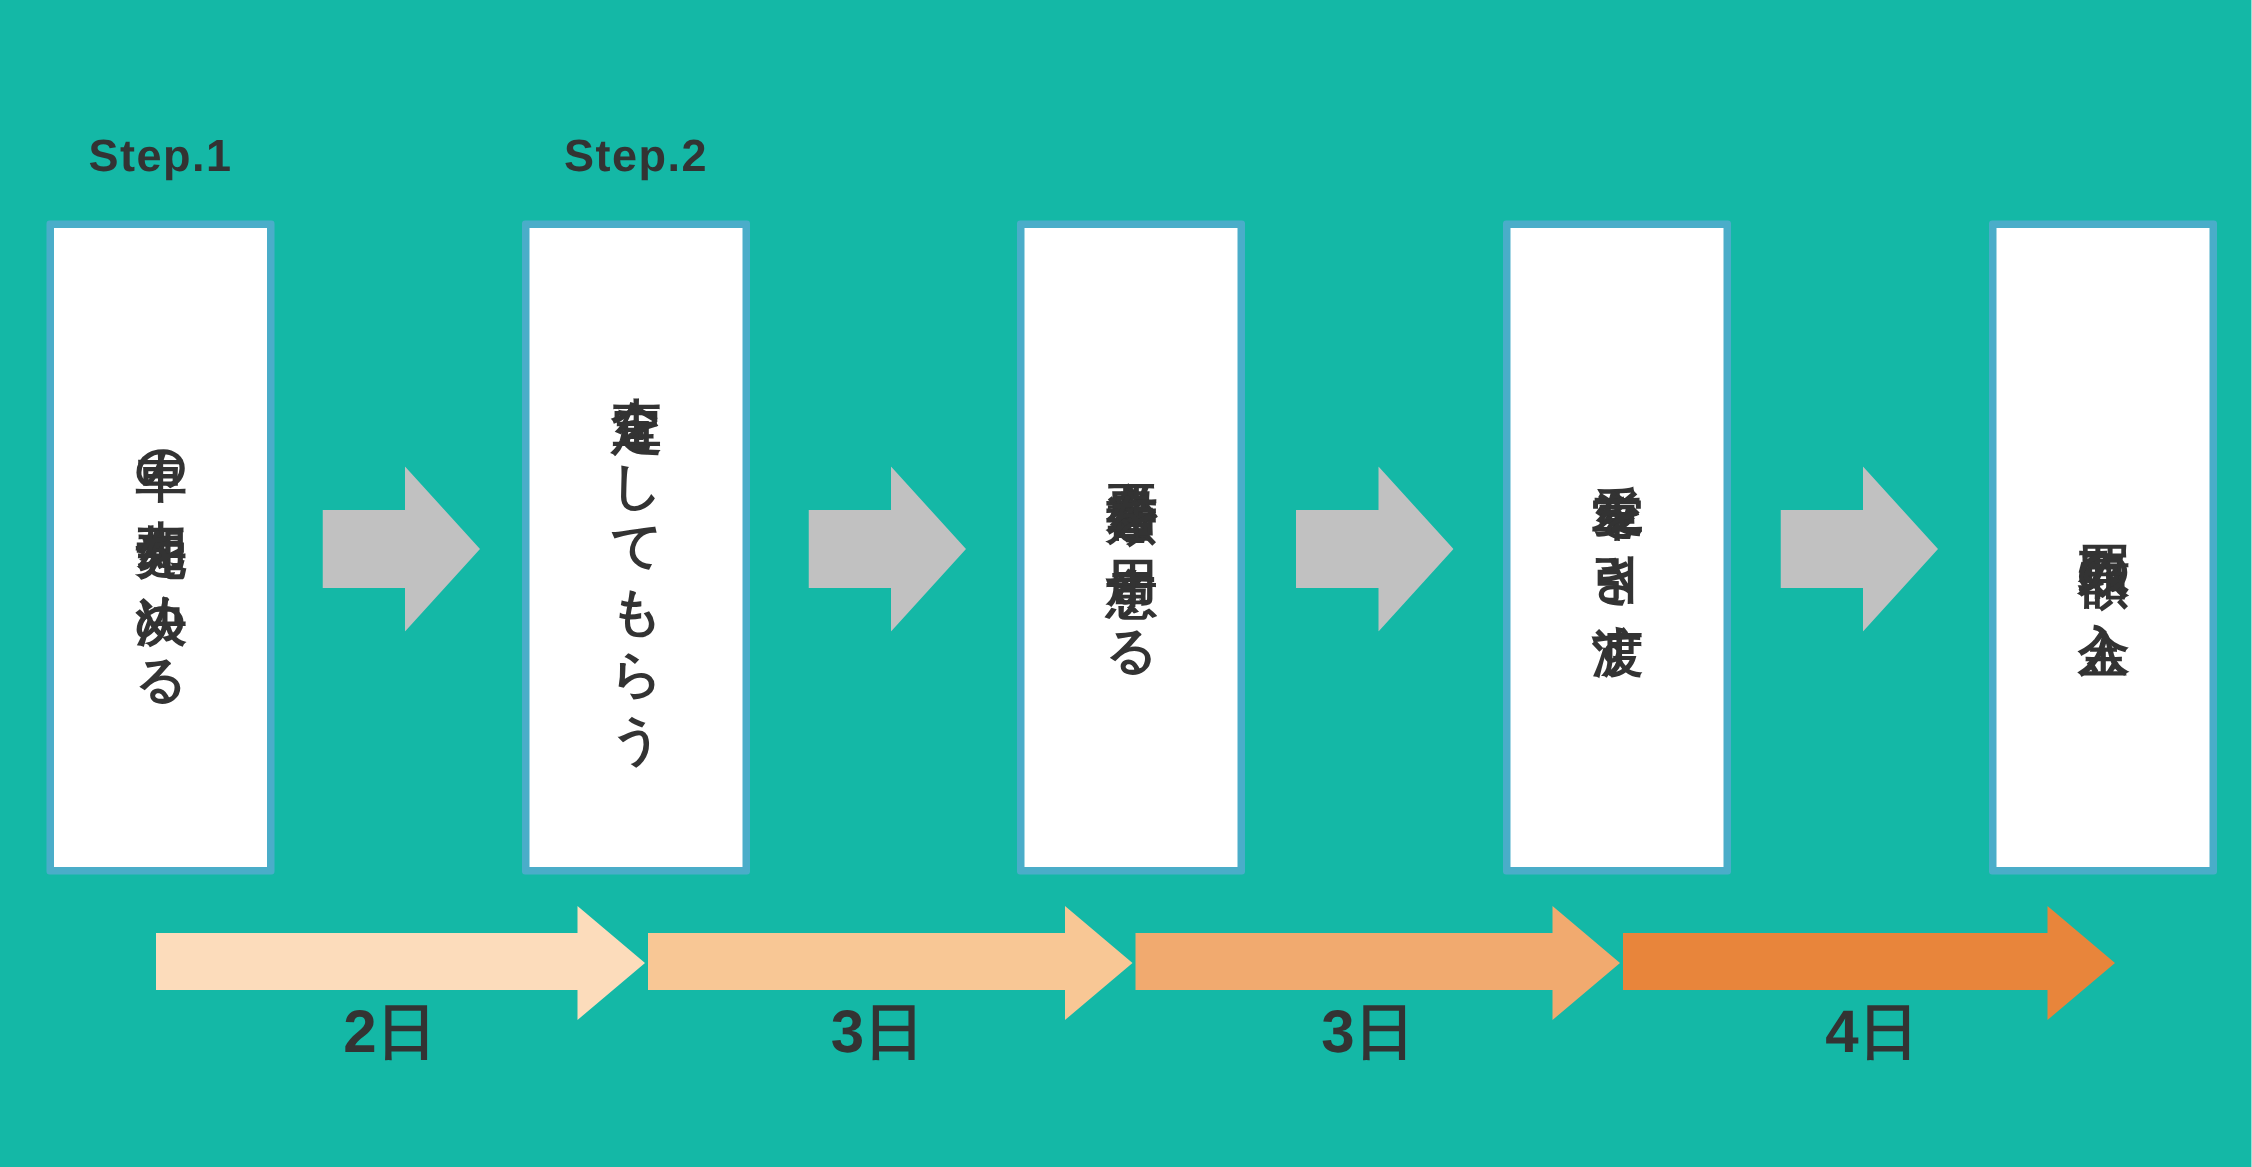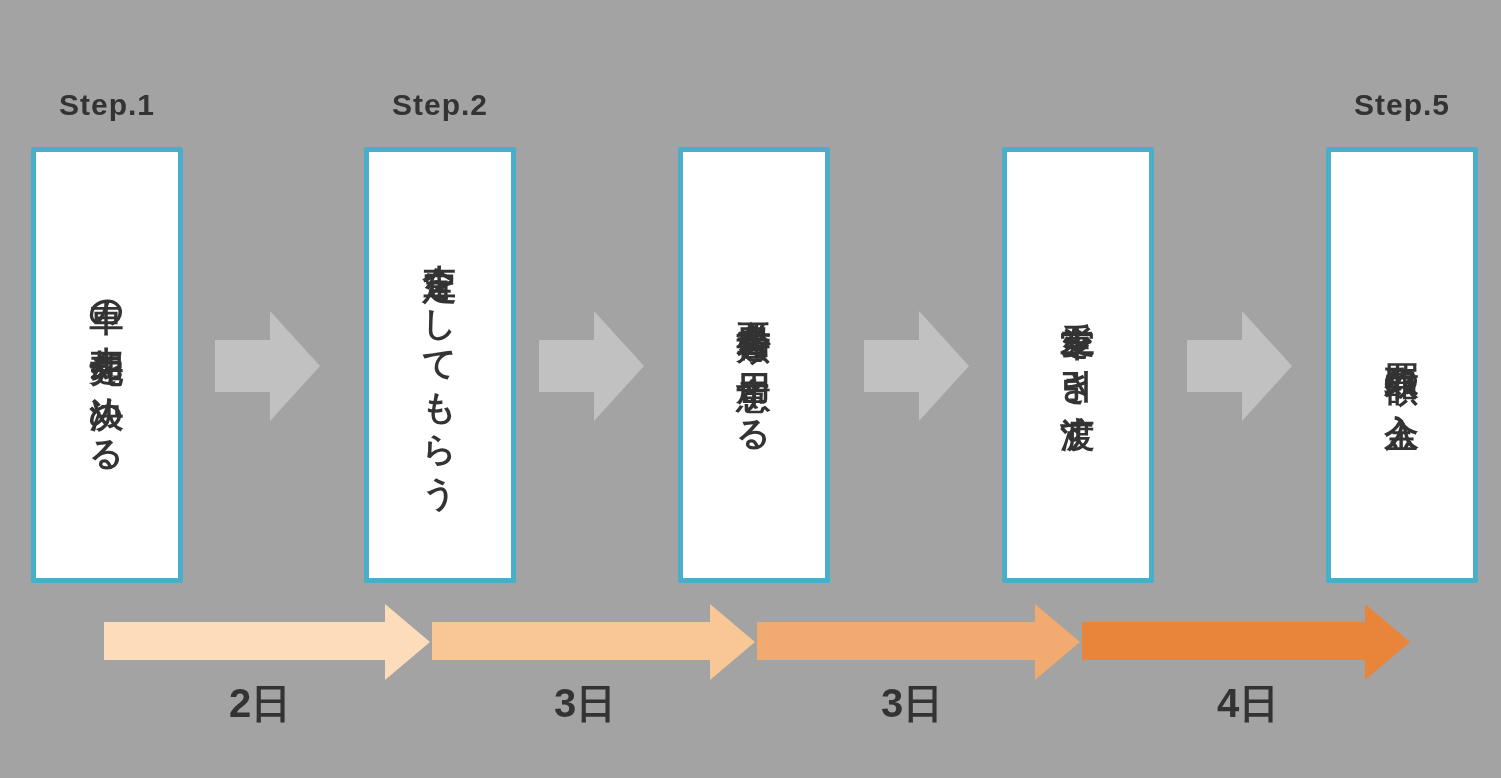--- a/index.html
+++ b/index.html
@@ -7,7 +7,7 @@
     position: relative;
     width: 1501px;
     height: 778px;
-    background: #a3a3a3;
+    background: #14b8a6;
     overflow: hidden;
     font-family: "Liberation Sans", "DejaVu Sans", sans-serif;
   }

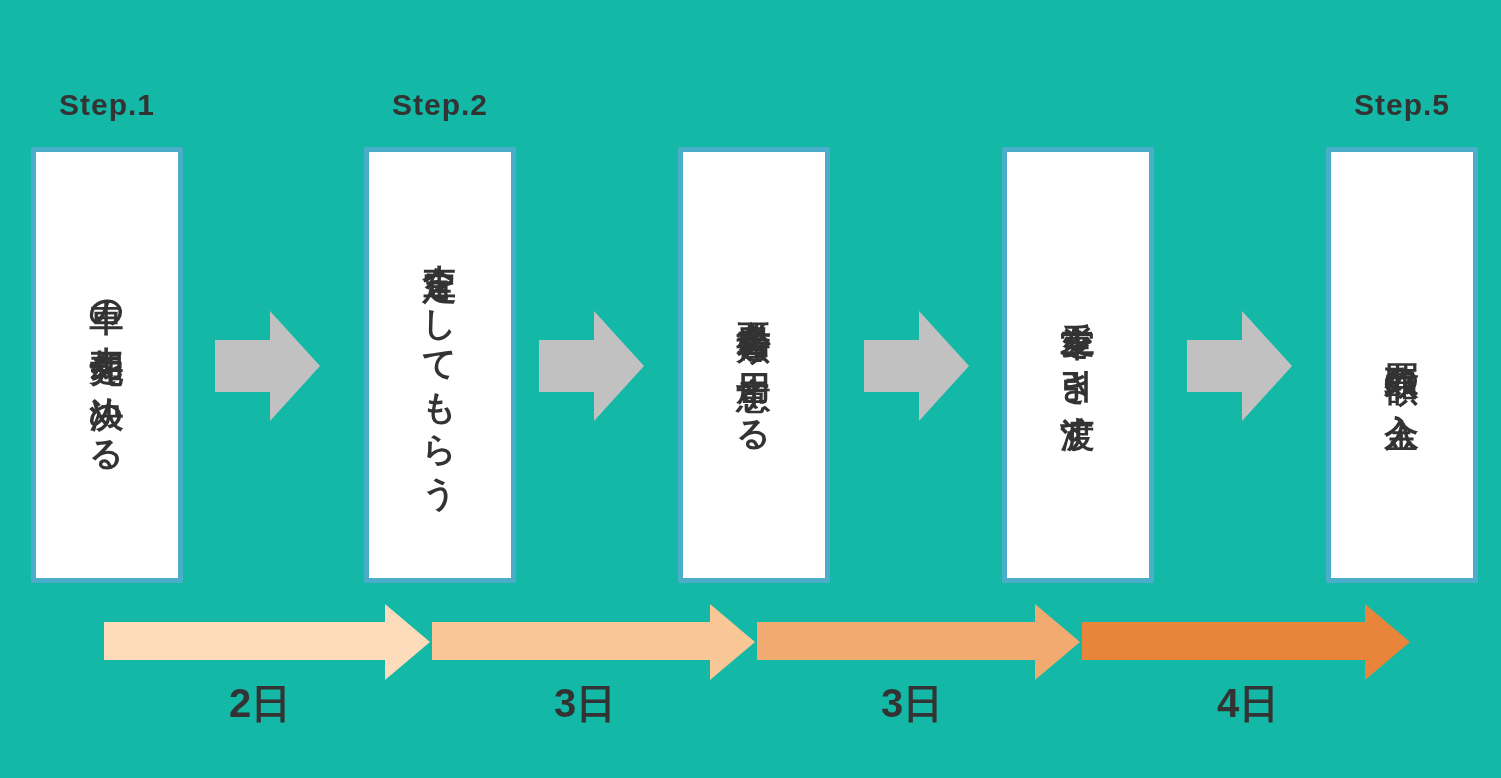--- a/index.html
+++ b/index.html
@@ -67,7 +67,7 @@
     </div>
   </div>
 
-  <div class="step" style="left:364px">
+  <div class="step" style="left:348px">
     <div class="step-label">Step.2</div>
     <div class="step-box">
       <div class="step-text">査定をしてもらう</div>

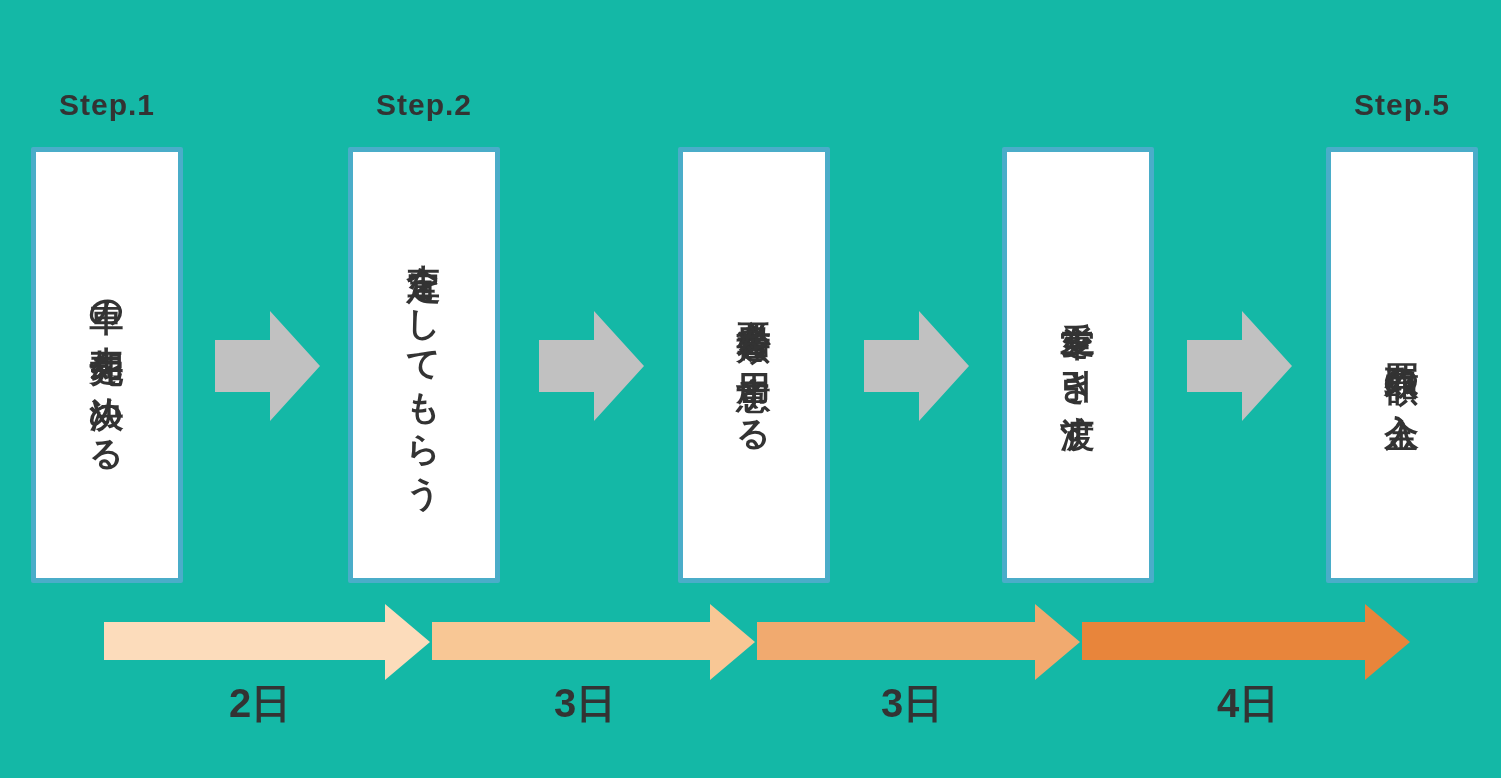--- a/index.html
+++ b/index.html
@@ -87,7 +87,6 @@
   </div>
 
   <div class="step" style="left:1326px">
-    <div class="step-label">Step.5</div>
     <div class="step-box">
       <div class="step-text">買取額の入金</div>
     </div>

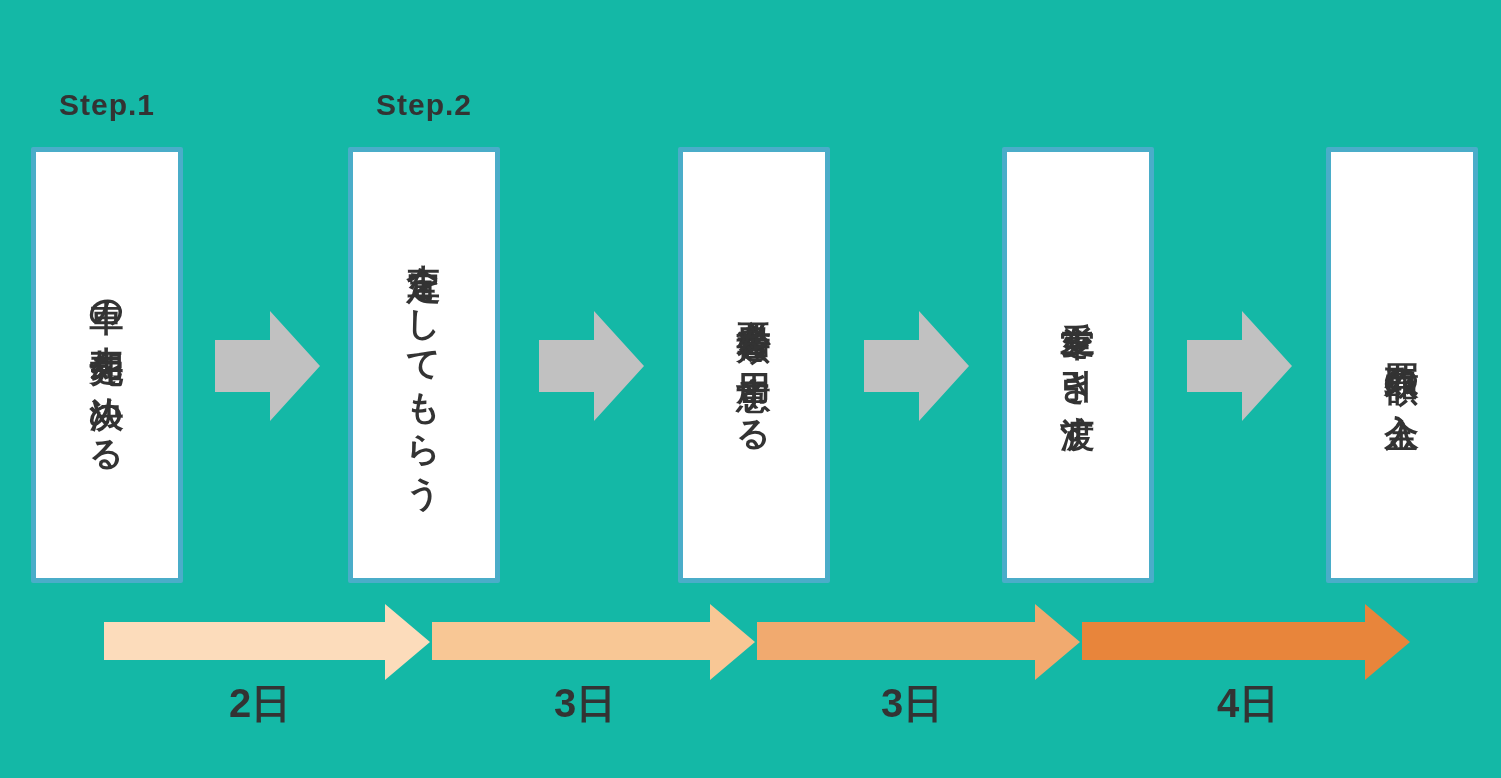--- a/index.html
+++ b/index.html
@@ -47,7 +47,7 @@
   .timeline { position: absolute; left: 104px; top: 601px; }
   .day-label {
     position: absolute;
-    top: 676px;
+    top: 660px;
     transform: translateX(-50%);
     font-size: 40px;
     font-weight: bold;

